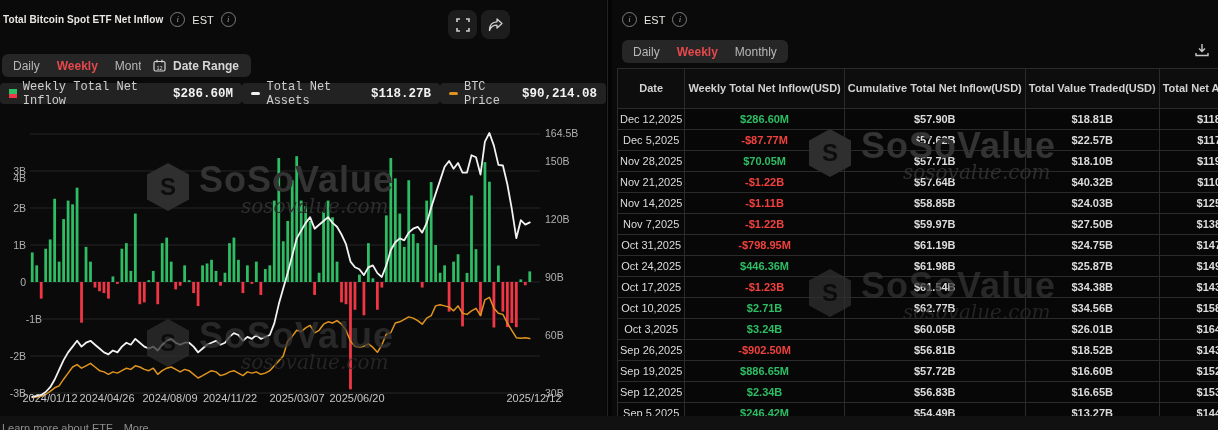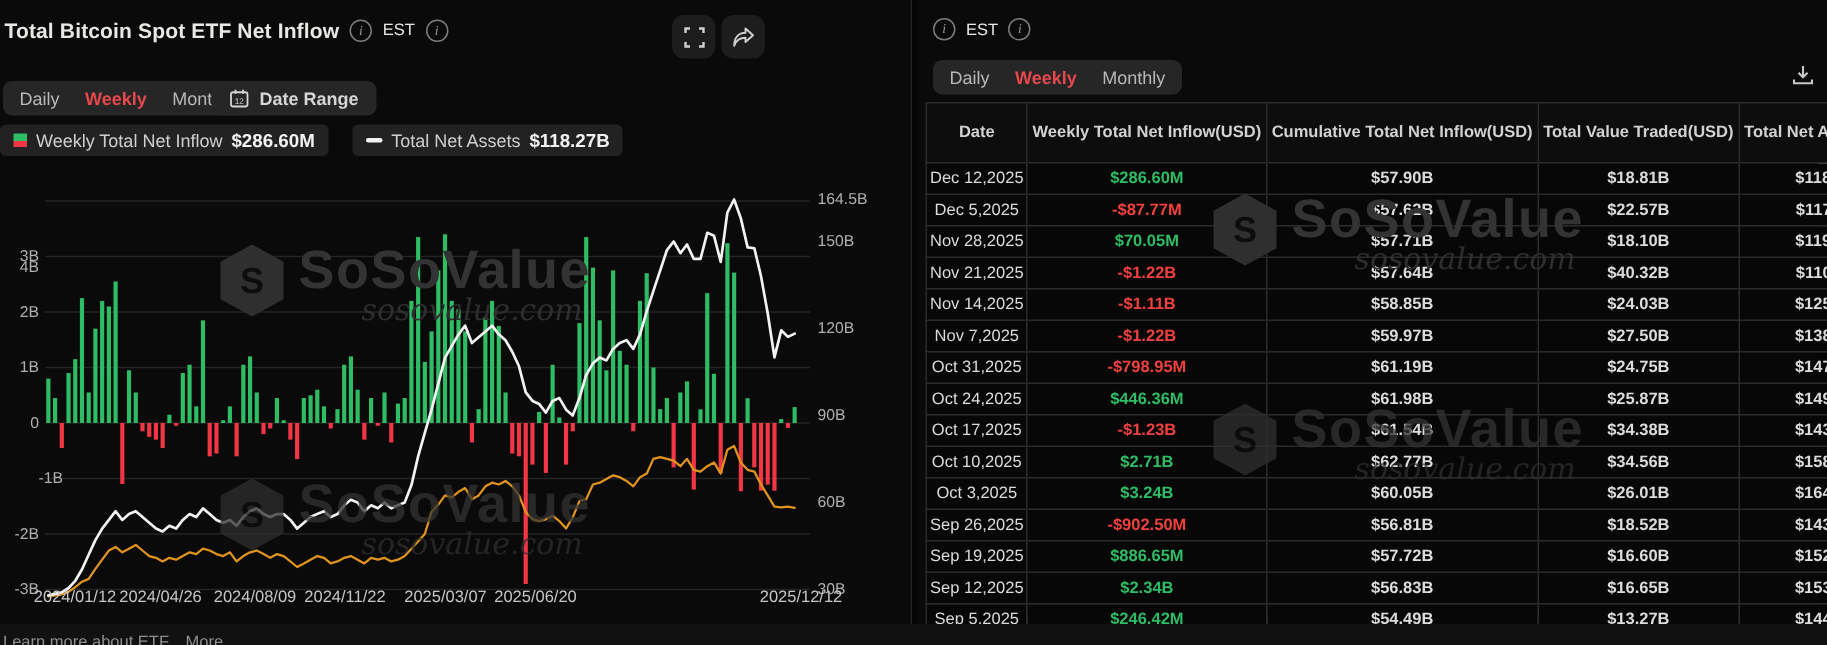--- a/index.html
+++ b/index.html
@@ -13,7 +13,7 @@
 
   
   .panel-title-row{position:absolute;top:12px;left:3px;display:flex;align-items:center;gap:7px;}
-  .panel-title{font-size:14px;font-weight:700;color:#eae8e4;letter-spacing:.1px;}
+  .panel-title{font-size:10px;font-weight:700;color:#eae8e4;letter-spacing:.1px;}
   .tz{font-size:11px;font-weight:400;color:#eae8e4;}
   .info-icon{width:13px;height:13px;border:1px solid #7d7d7d;border-radius:50%;
     color:#9a9a9a;font-size:9px;line-height:12px;text-align:center;

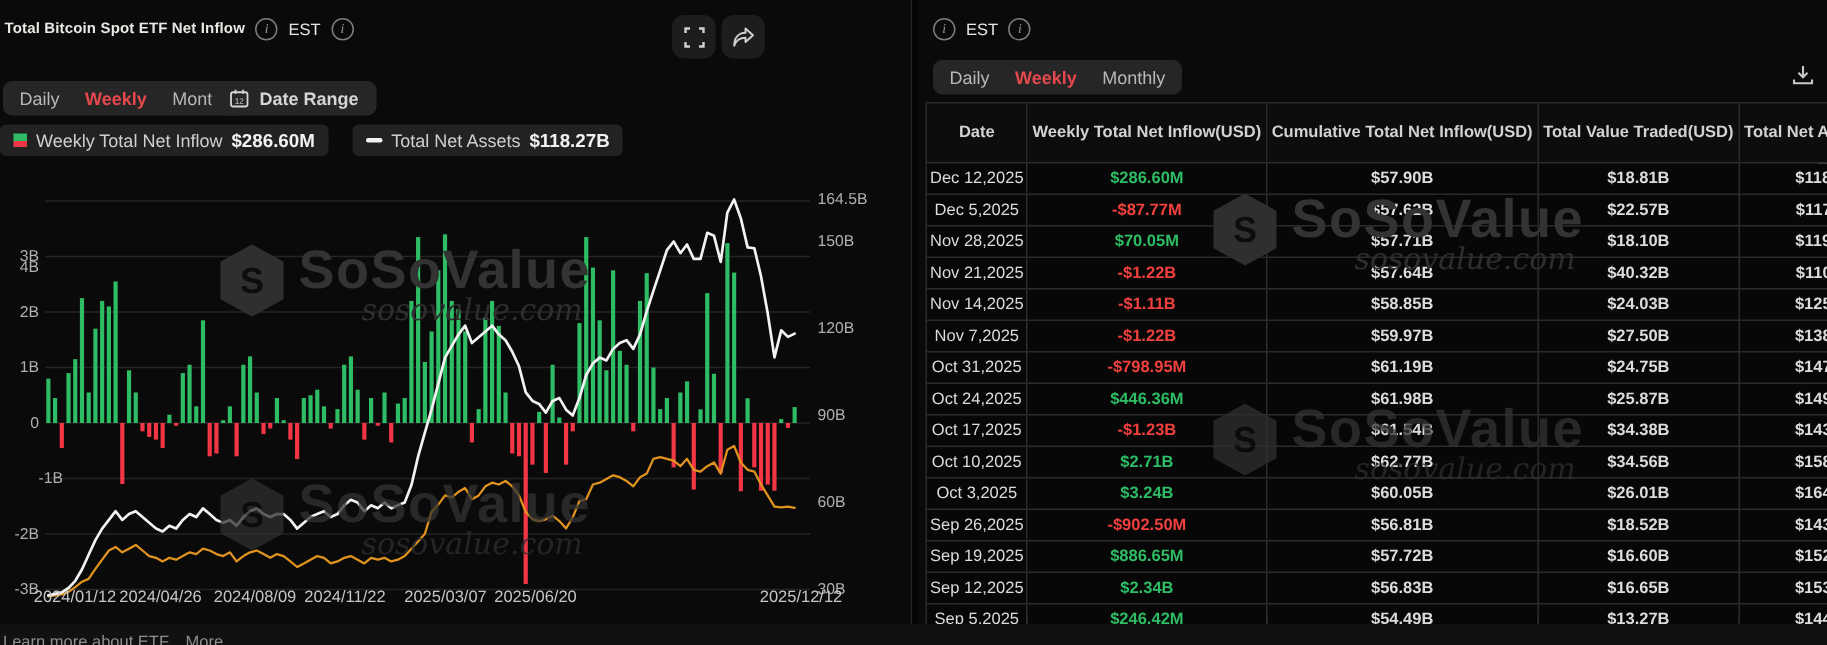--- a/index.html
+++ b/index.html
@@ -38,7 +38,7 @@
   #right-tabs{left:10px;top:40px;}
 
   
-  #legend-row{position:absolute;left:0px;top:83px;display:flex;gap:16px;}
+  #legend-row{position:absolute;left:0px;top:83px;display:flex;gap:0;font-family:Liberation Mono, monospace;}
   .legend-chip{background:#222222;border-radius:4px;height:21px;display:flex;align-items:center;
     gap:6px;padding:0 9px;cursor:pointer;}
   .legend-label{font-size:12px;color:#cfcfcf;}

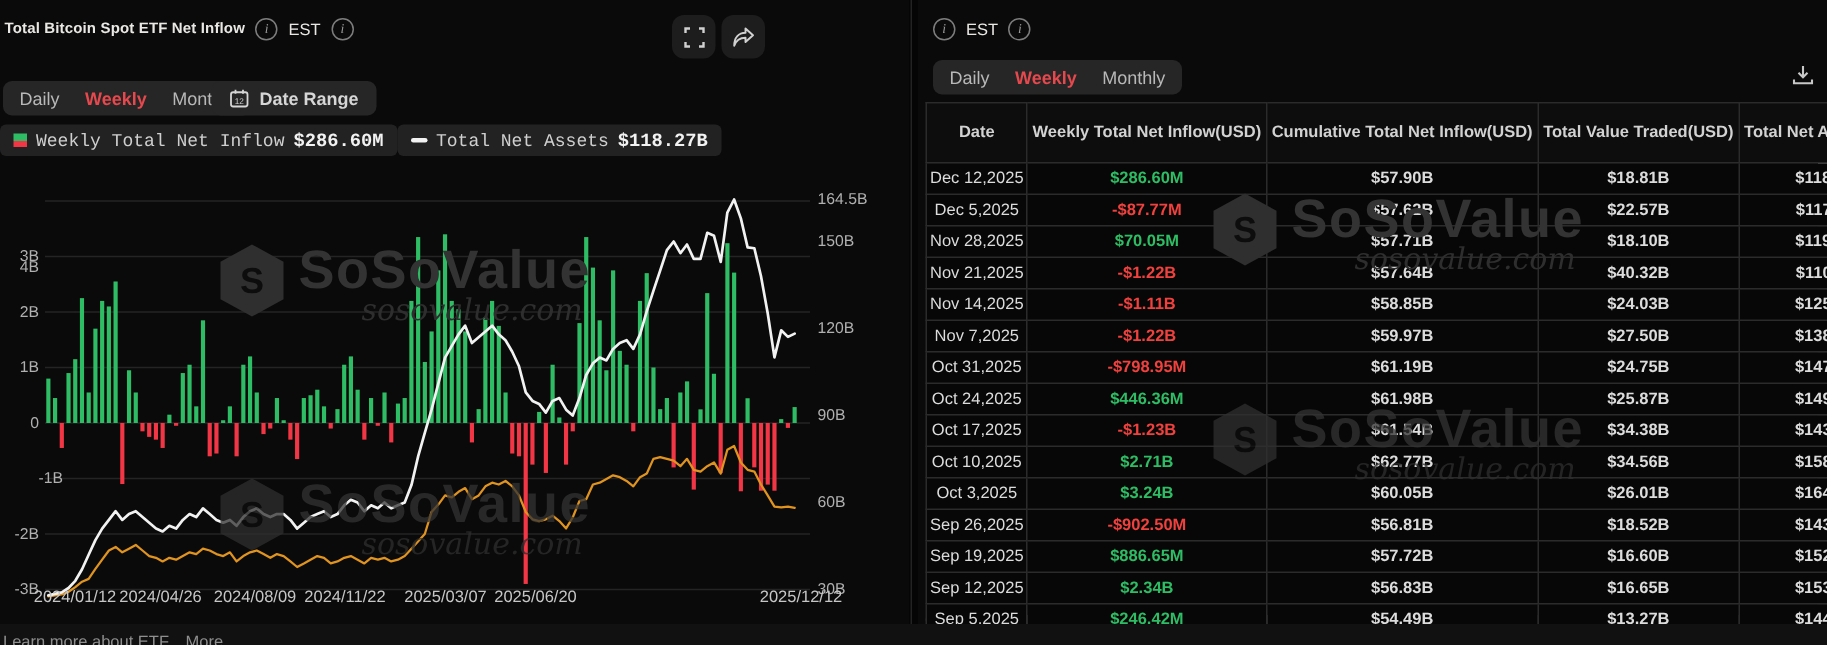--- a/index.html
+++ b/index.html
@@ -132,6 +132,11 @@
       <span class="lg-icon-dash" style="background:#f2f2f2"></span>
       <span class="legend-label">Total Net Assets</span>
       <span class="legend-value">$118.27B</span>
+    </div>
+    <div class="legend-chip">
+      <span class="lg-icon-dash" style="background:#e0941f"></span>
+      <span class="legend-label">BTC Price</span>
+      <span class="legend-value">$90,214.08</span>
     </div>
   </div>
 

